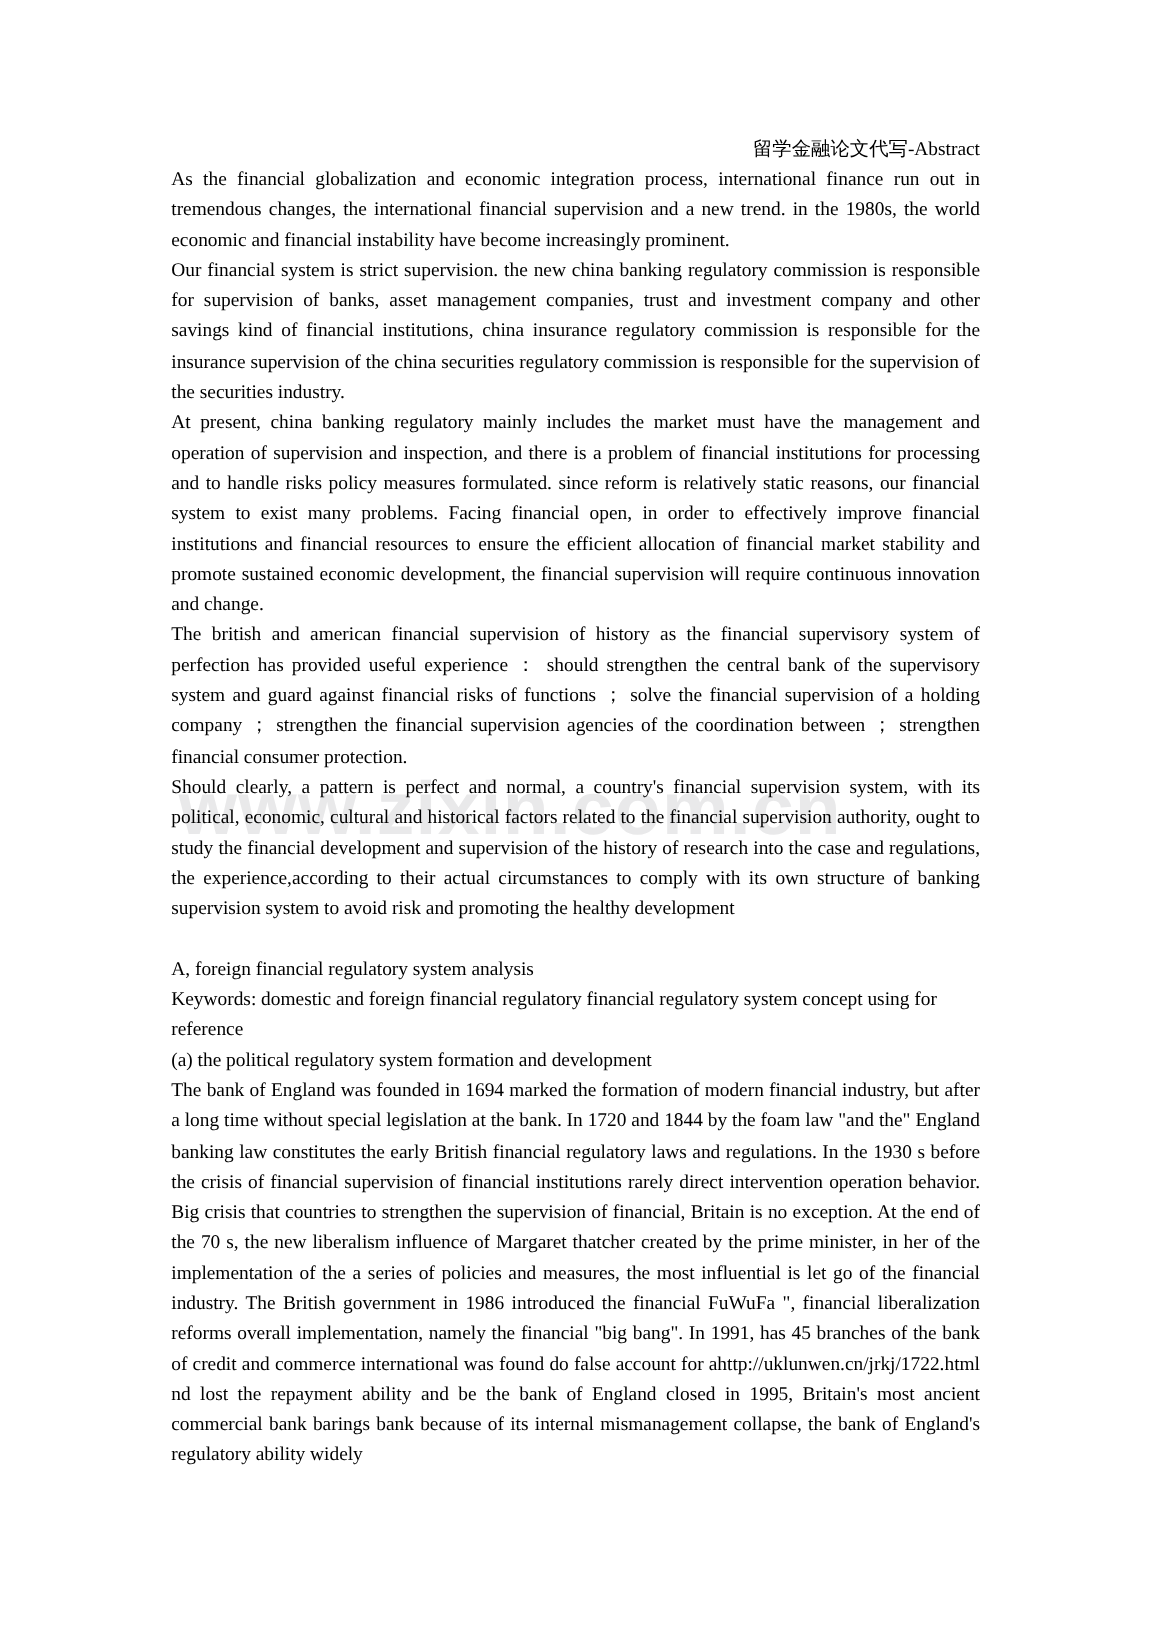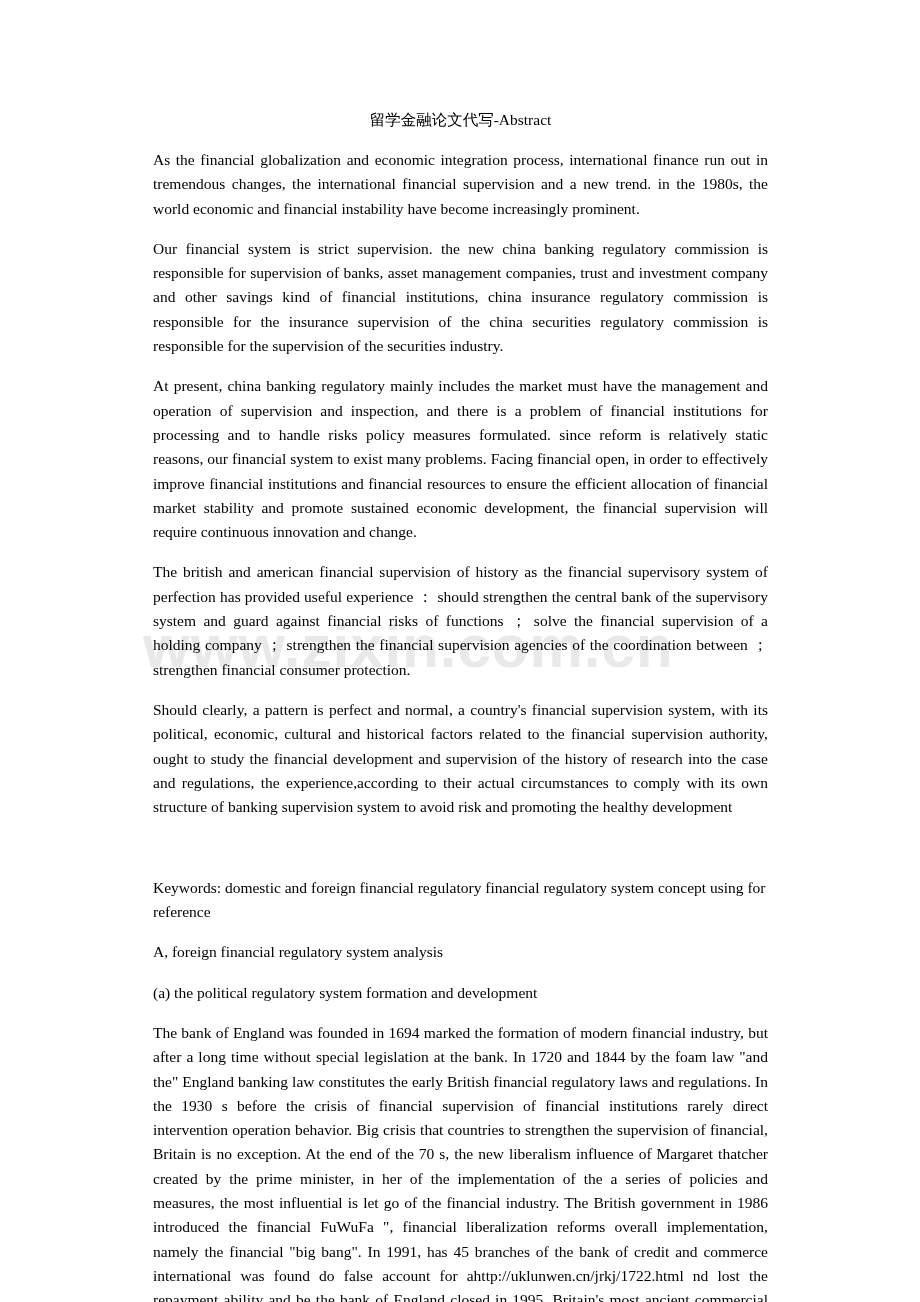--- a/index.html
+++ b/index.html
@@ -26,7 +26,7 @@
   .doc-title {
     font-size: 15.5px;
     line-height: 24px;
-    text-align: center;
+    text-align: right;
     margin: 0 0 0 0;
     white-space: nowrap;
   }

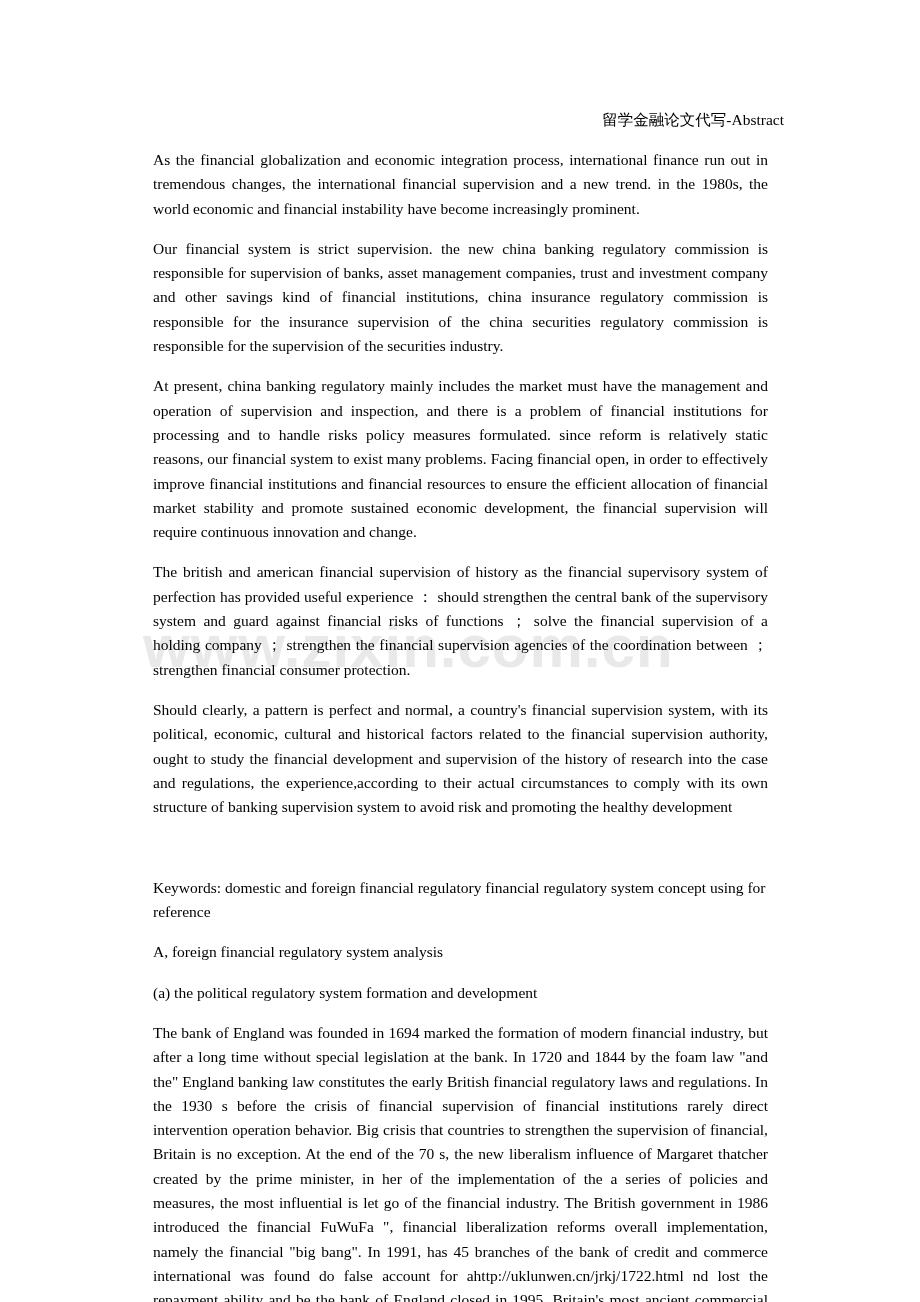--- a/index.html
+++ b/index.html
@@ -33,7 +33,7 @@
   p.para {
     font-size: 15.5px;
     line-height: 24.3px;
-    margin: 16px;
+    margin: 0;
     text-align: justify;
     text-justify: inter-word;
     

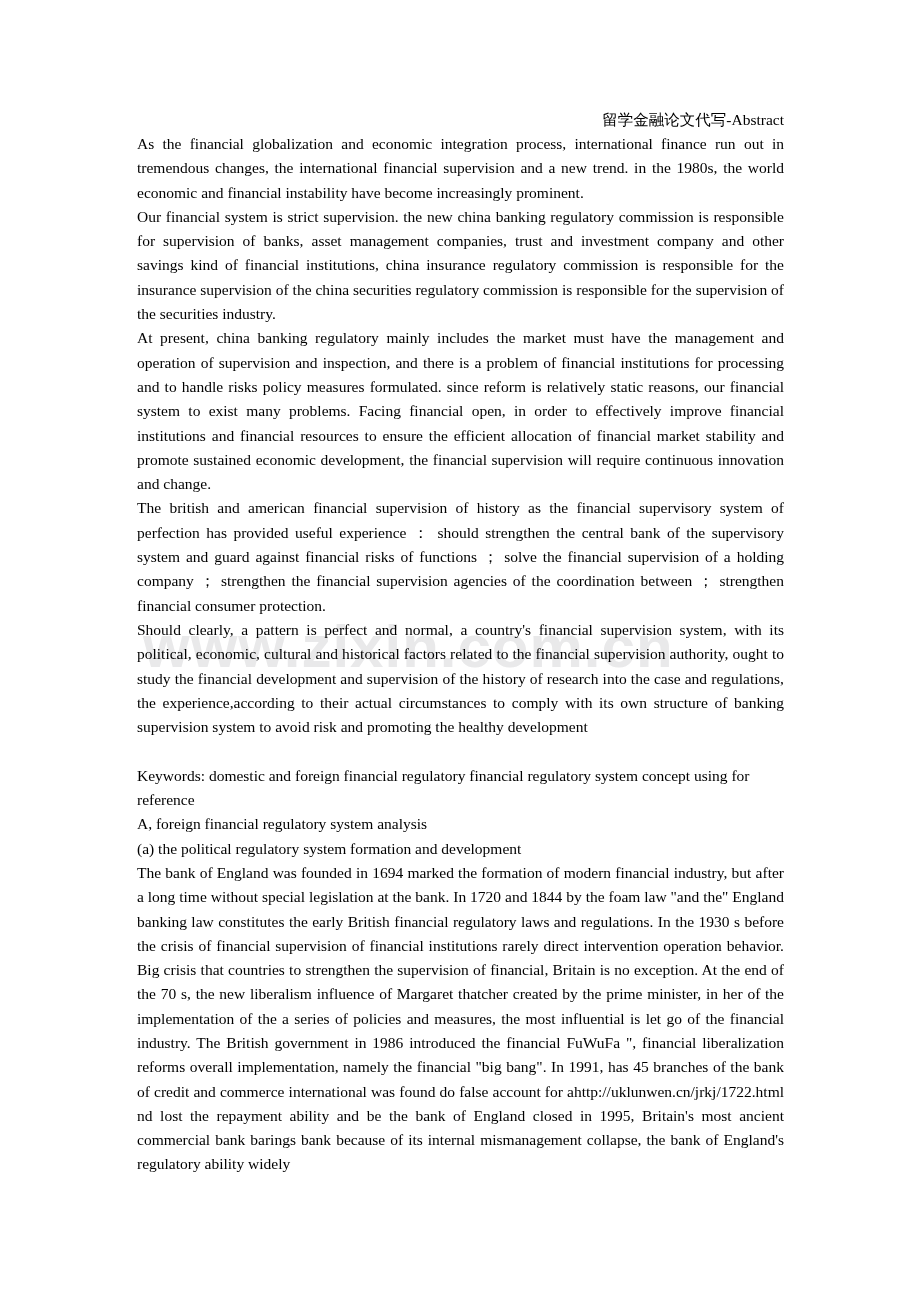--- a/index.html
+++ b/index.html
@@ -89,9 +89,9 @@
 
     <div class="spacer-line"></div>
 
+    <p class="para flush">A, foreign financial regulatory system analysis</p>
+
     <p class="para flush">Keywords: domestic and foreign financial regulatory financial regulatory system concept using for reference</p>
-
-    <p class="para flush">A, foreign financial regulatory system analysis</p>
 
     <p class="para flush">(a) the political regulatory system formation and development</p>
 

